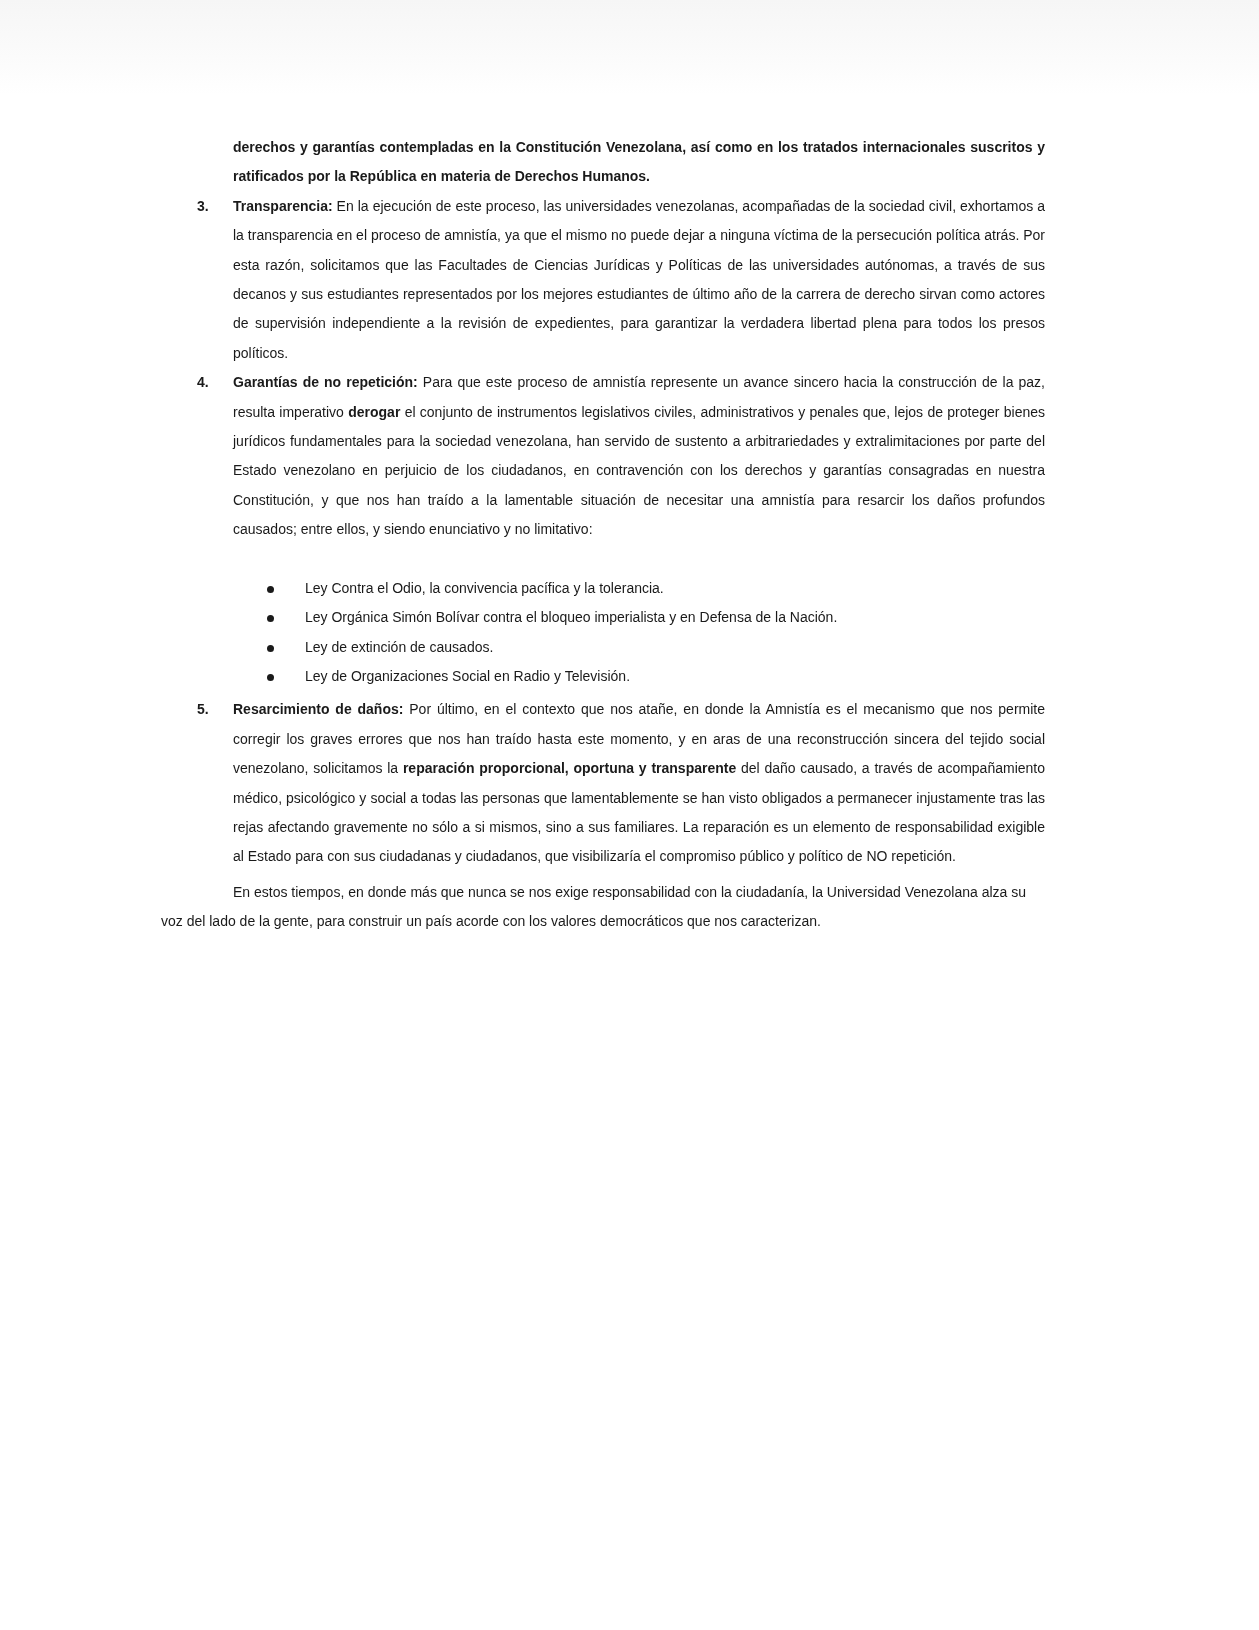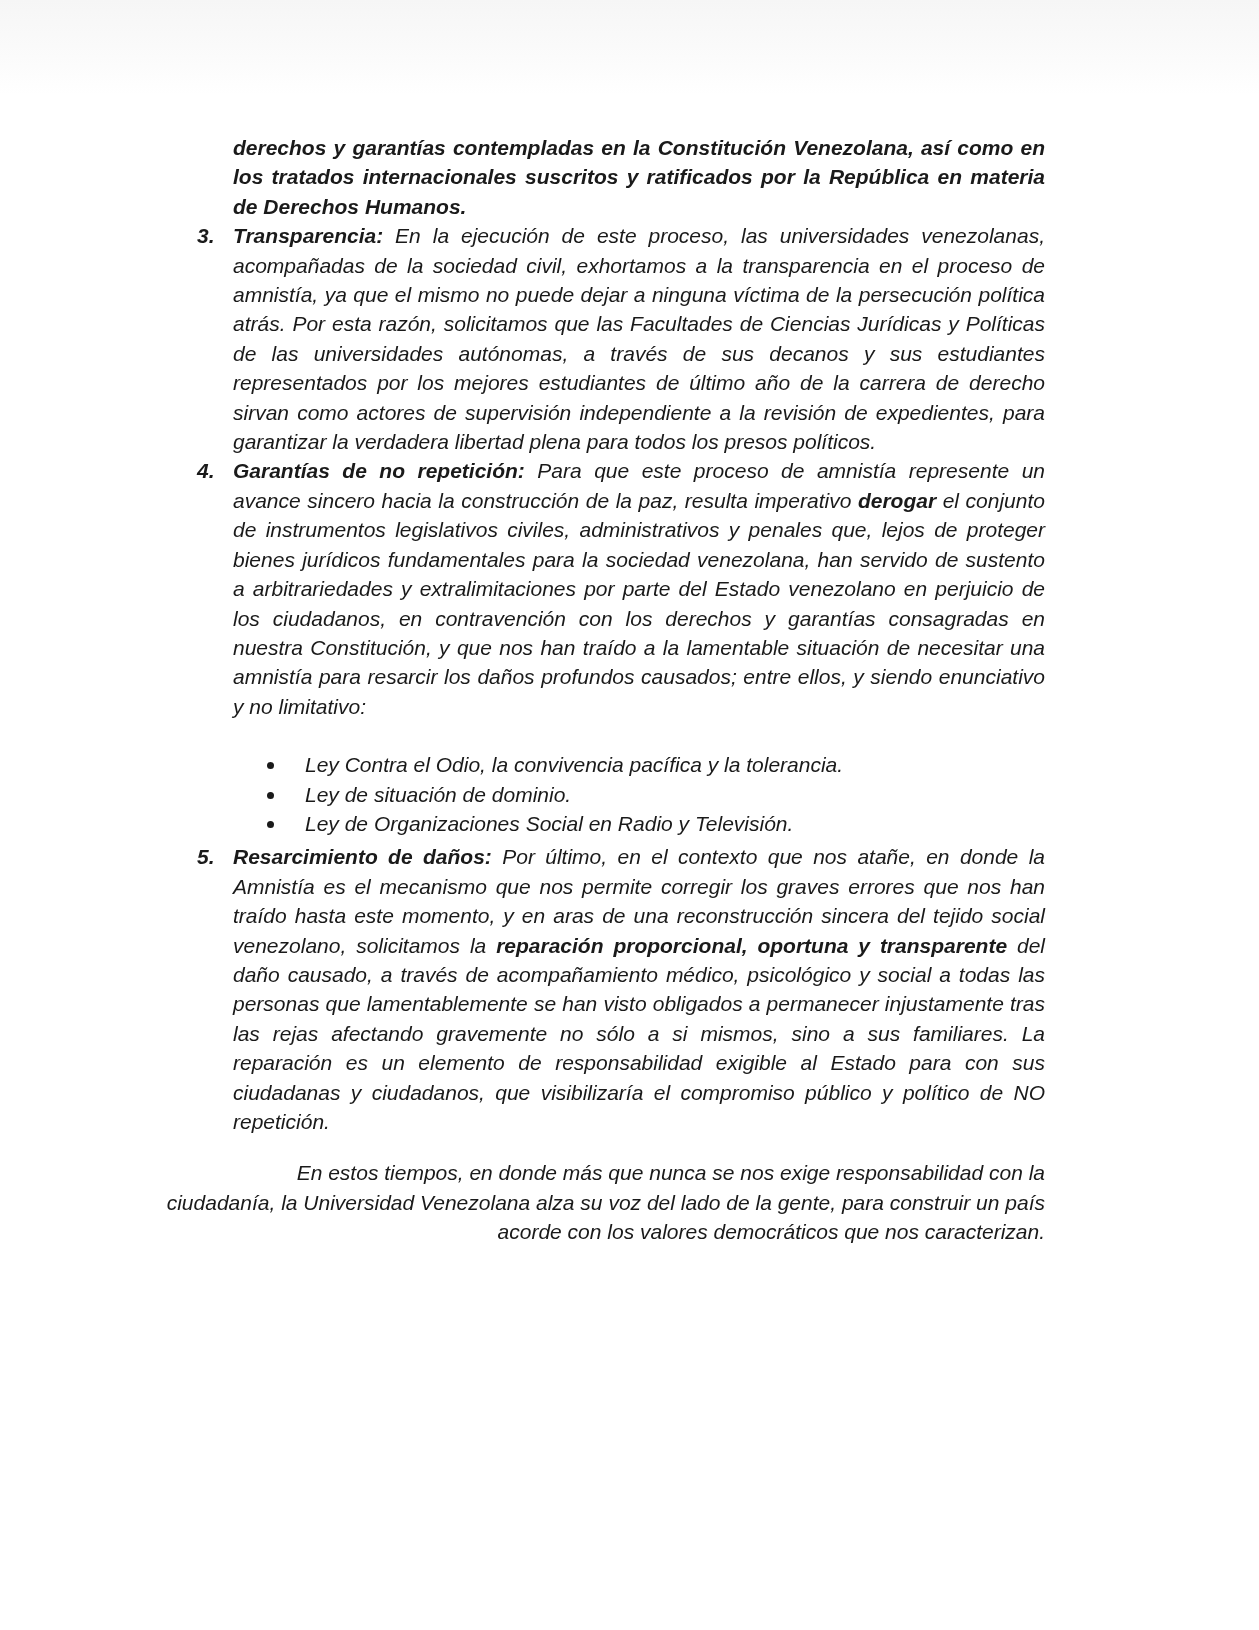--- a/index.html
+++ b/index.html
@@ -15,7 +15,7 @@
   }
   .page {
     position: absolute; left: 0; top: 133px; width: 1259px;
-    font-size: 21px; line-height: 29.4px; font-style: italic;
+    font-size: 14px; line-height: 29.4px;
   }
   .block {
     position: relative; margin-left: 233px; width: 812px;

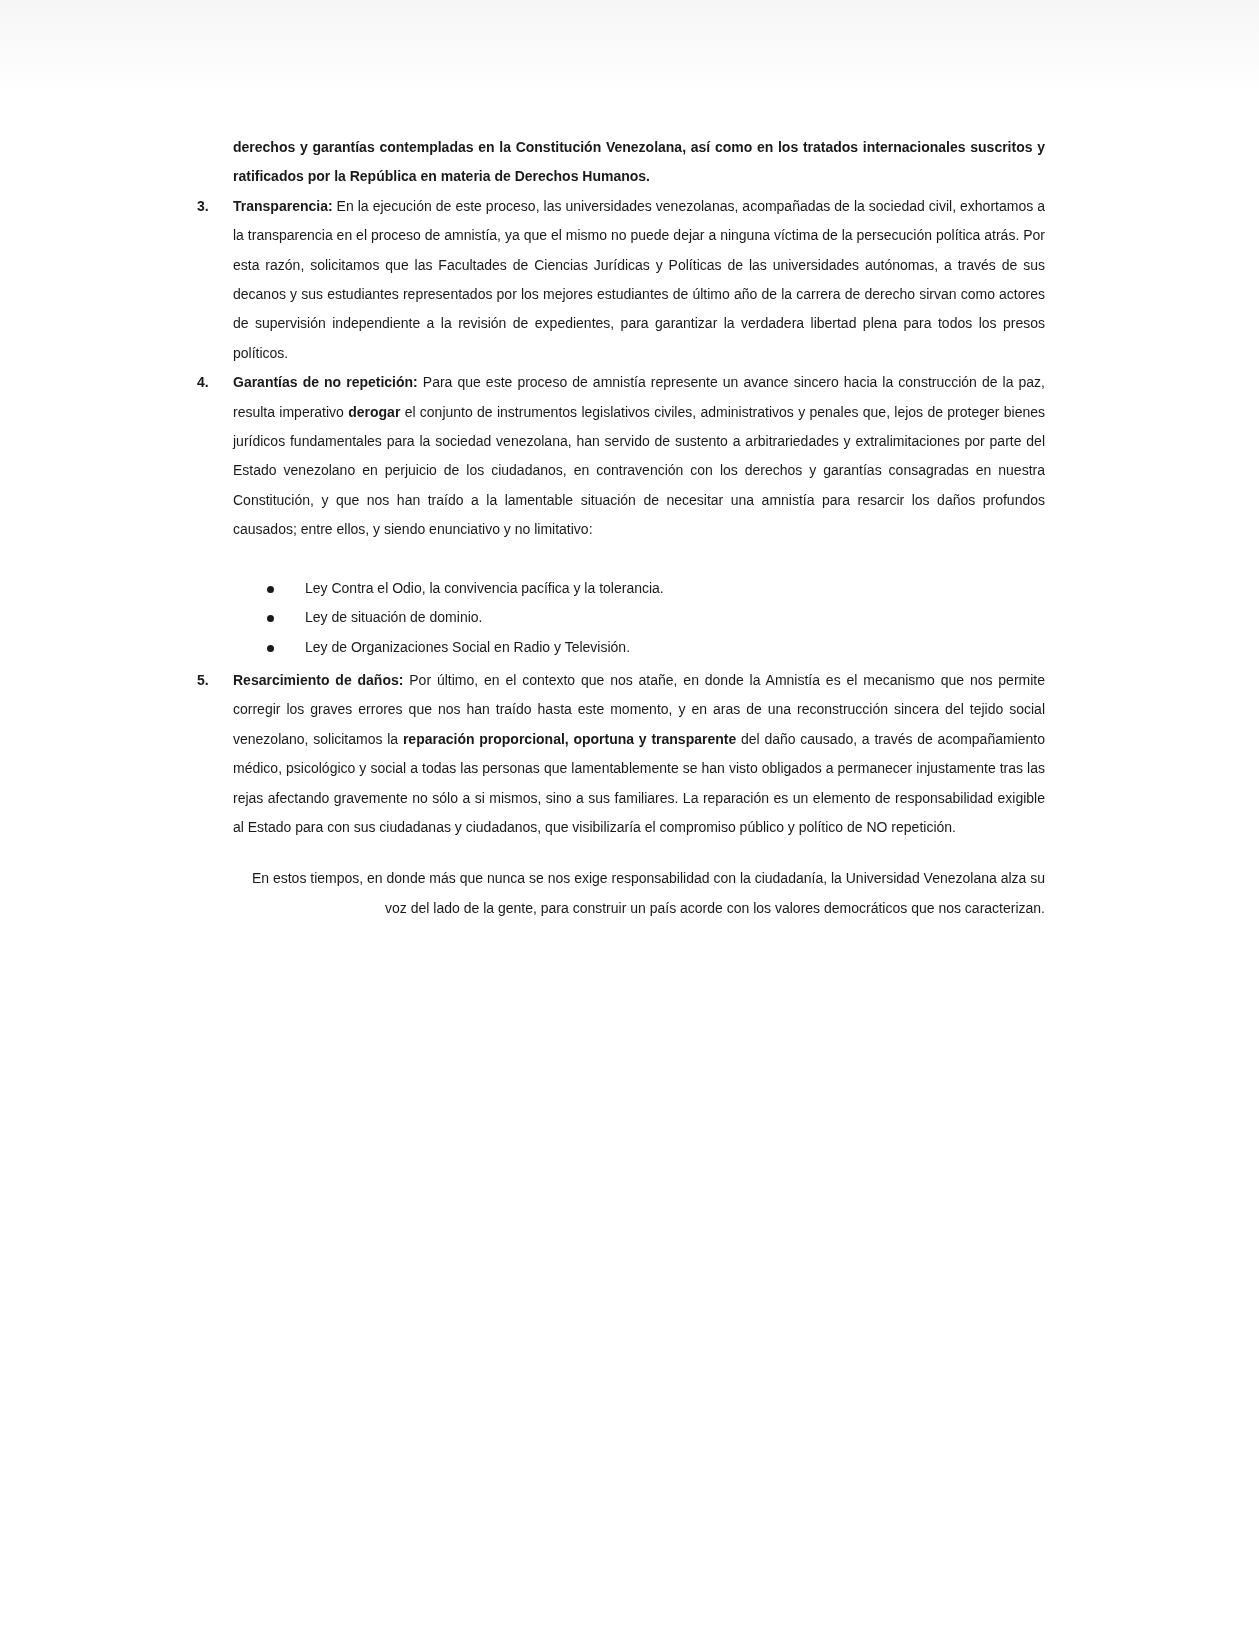--- a/index.html
+++ b/index.html
@@ -56,6 +56,7 @@
     <span class="b">Garantías de no repetición:</span><span> Para que este proceso de amnistía represente un avance sincero hacia la construcción de la paz, resulta imperativo </span><span class="b">derogar</span><span> el conjunto de instrumentos legislativos civiles, administrativos y penales que, lejos de proteger bienes jurídicos fundamentales para la sociedad venezolana, han servido de sustento a arbitrariedades y extralimitaciones por parte del Estado venezolano en perjuicio de los ciudadanos, en contravención con los derechos y garantías consagradas en nuestra Constitución, y que nos han traído a la lamentable situación de necesitar una amnistía para resarcir los daños profundos causados; entre ellos, y siendo enunciativo y no limitativo:</span>
     <ul class="bullets">
       <li><span class="dot"></span><span>Ley Contra el Odio, la convivencia pacífica y la tolerancia.</span></li>
+      <li><span class="dot"></span><span>Ley Orgánica Simón Bolívar contra el bloqueo imperialista y en Defensa de la Nación.</span></li>
       <li><span class="dot"></span><span>Ley de situación de dominio.</span></li>
       <li><span class="dot"></span><span>Ley de Organizaciones Social en Radio y Televisión.</span></li>
     </ul>

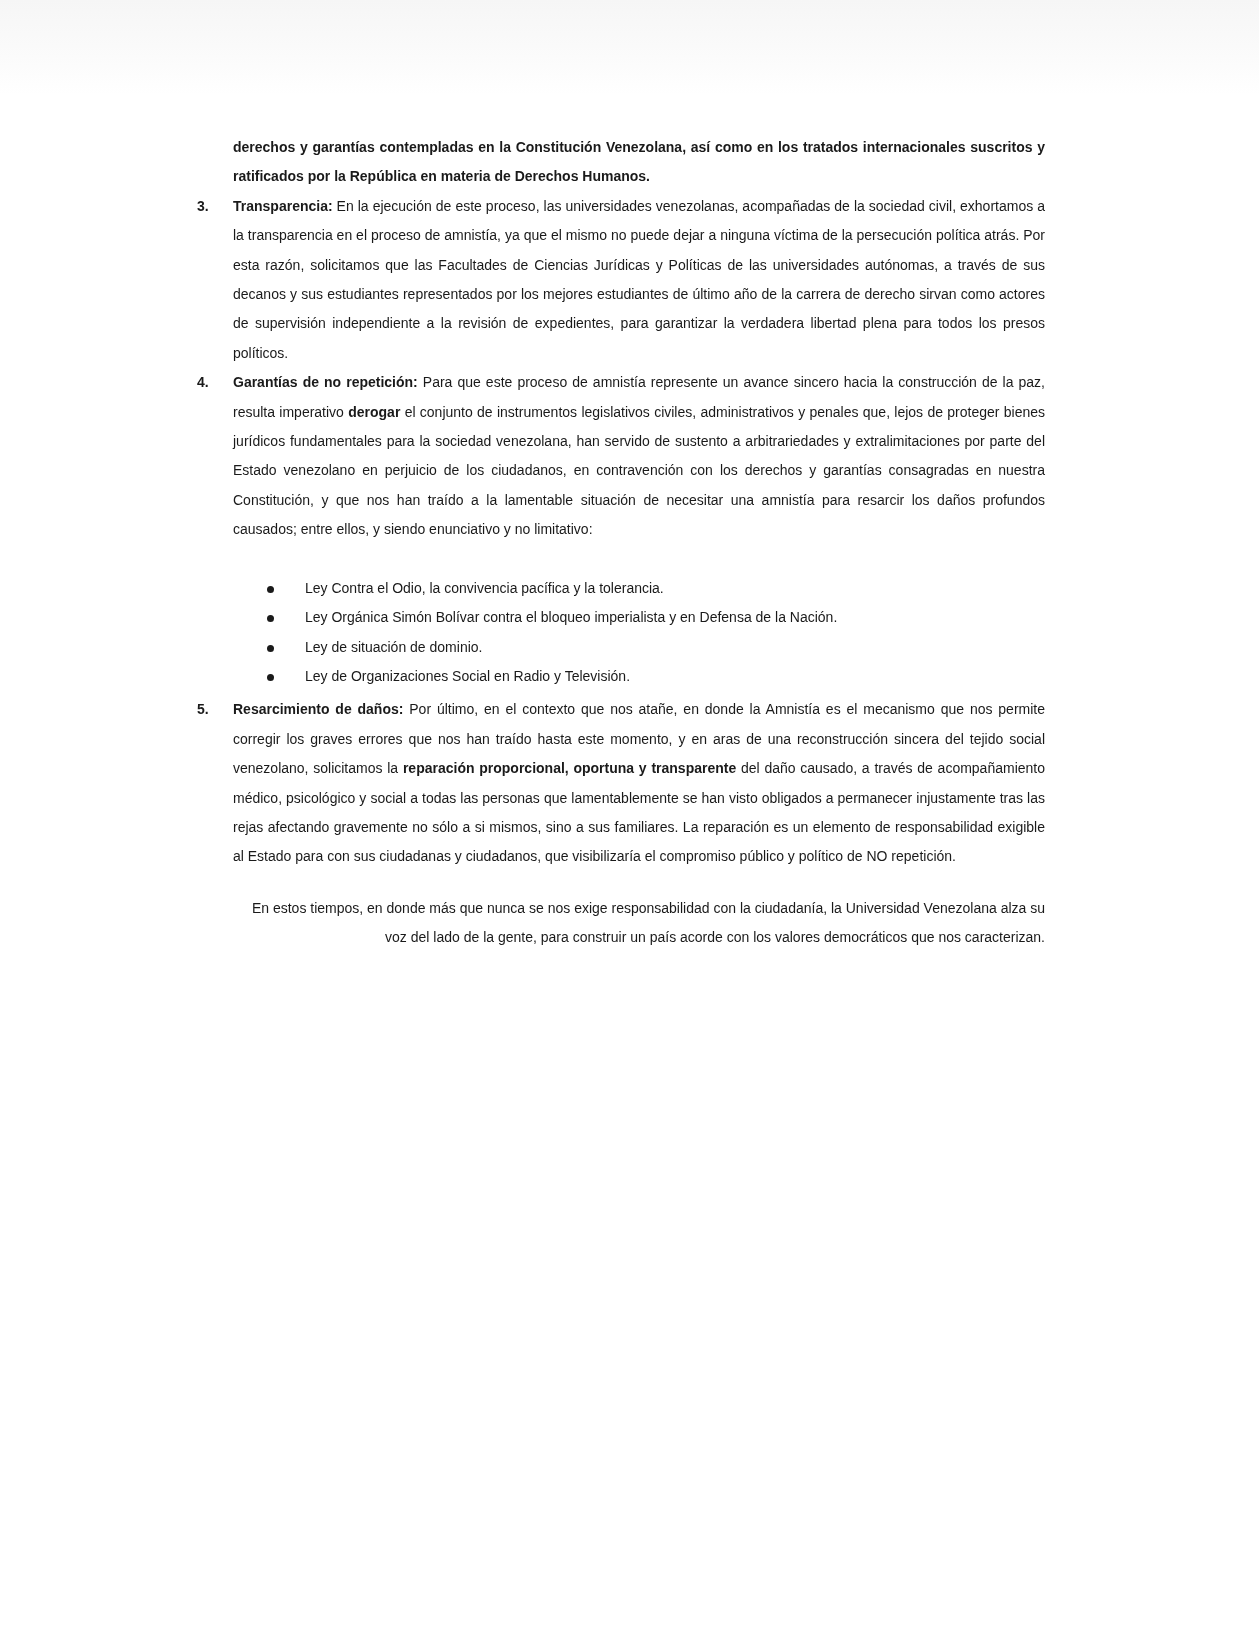--- a/index.html
+++ b/index.html
@@ -57,7 +57,7 @@
     <ul class="bullets">
       <li><span class="dot"></span><span>Ley Contra el Odio, la convivencia pacífica y la tolerancia.</span></li>
       <li><span class="dot"></span><span>Ley Orgánica Simón Bolívar contra el bloqueo imperialista y en Defensa de la Nación.</span></li>
-      <li><span class="dot"></span><span>Ley de situación de dominio.</span></li>
+      <li><span class="dot"></span><span>Ley de extinción de causados.</span></li>
       <li><span class="dot"></span><span>Ley de Organizaciones Social en Radio y Televisión.</span></li>
     </ul>
   </div>

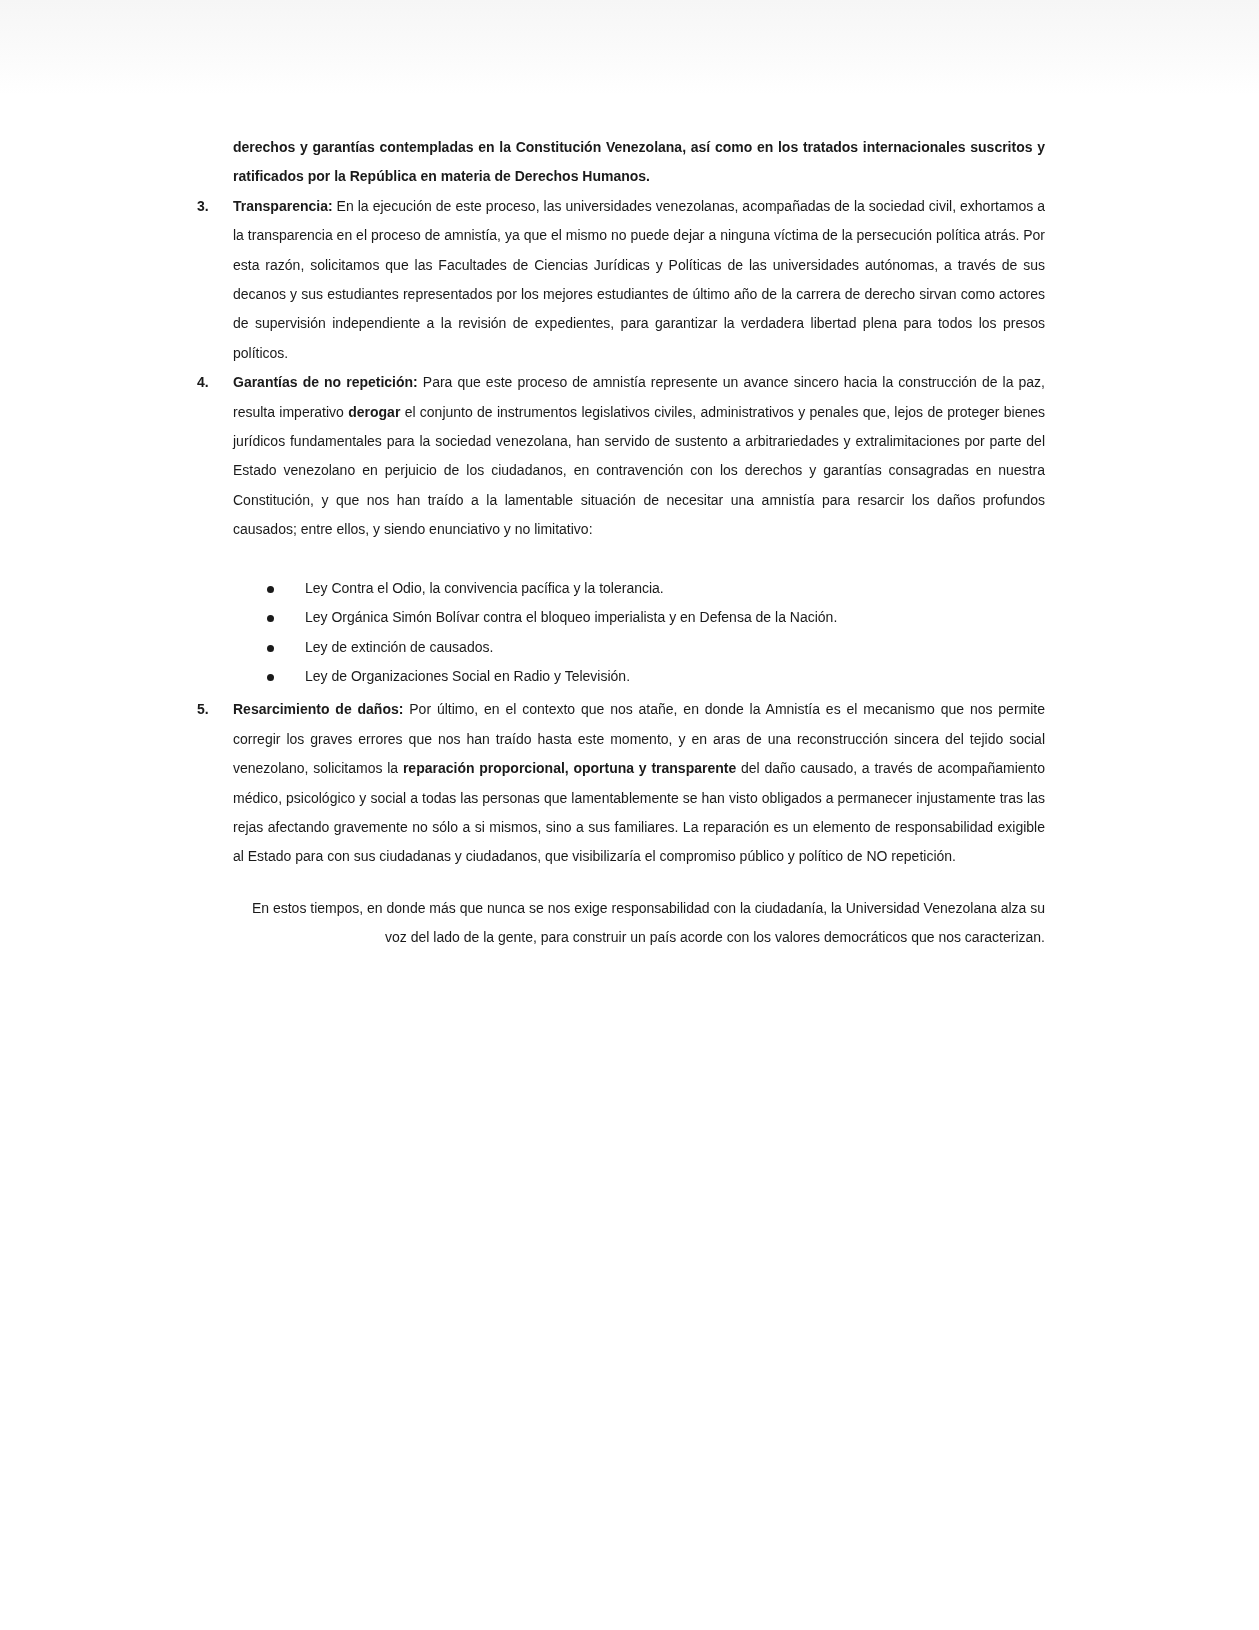--- a/index.html
+++ b/index.html
@@ -33,8 +33,8 @@
     background: #1a1a1a; border-radius: 50%;
   }
   .closing {
-    position: relative; margin-left: 161px; width: 884px; margin-top: 22px;
-    text-indent: 72px; text-align: right;
+    position: relative; margin-left: 161px; width: 884px; margin-top: 6px;
+    text-indent: 72px; text-align: left;
   }
 </style>
 </head>

